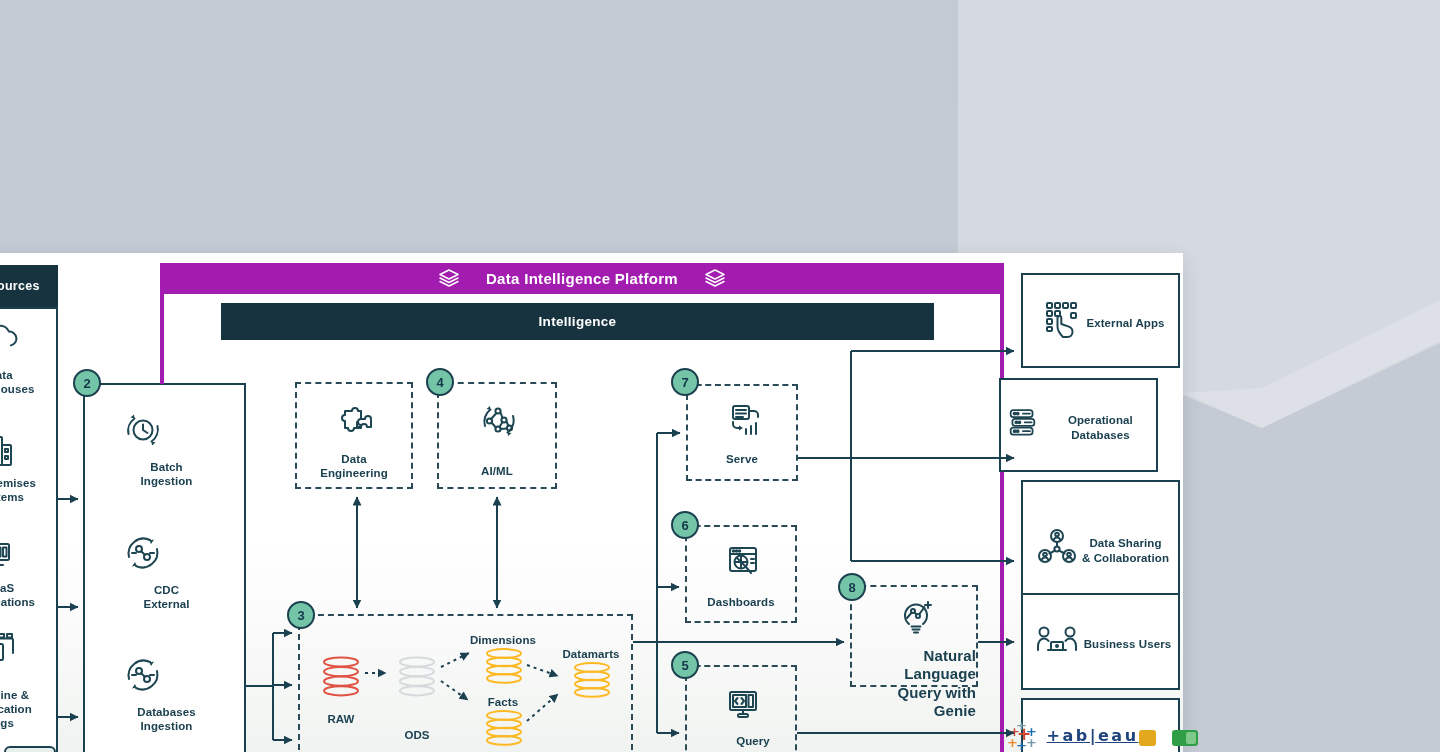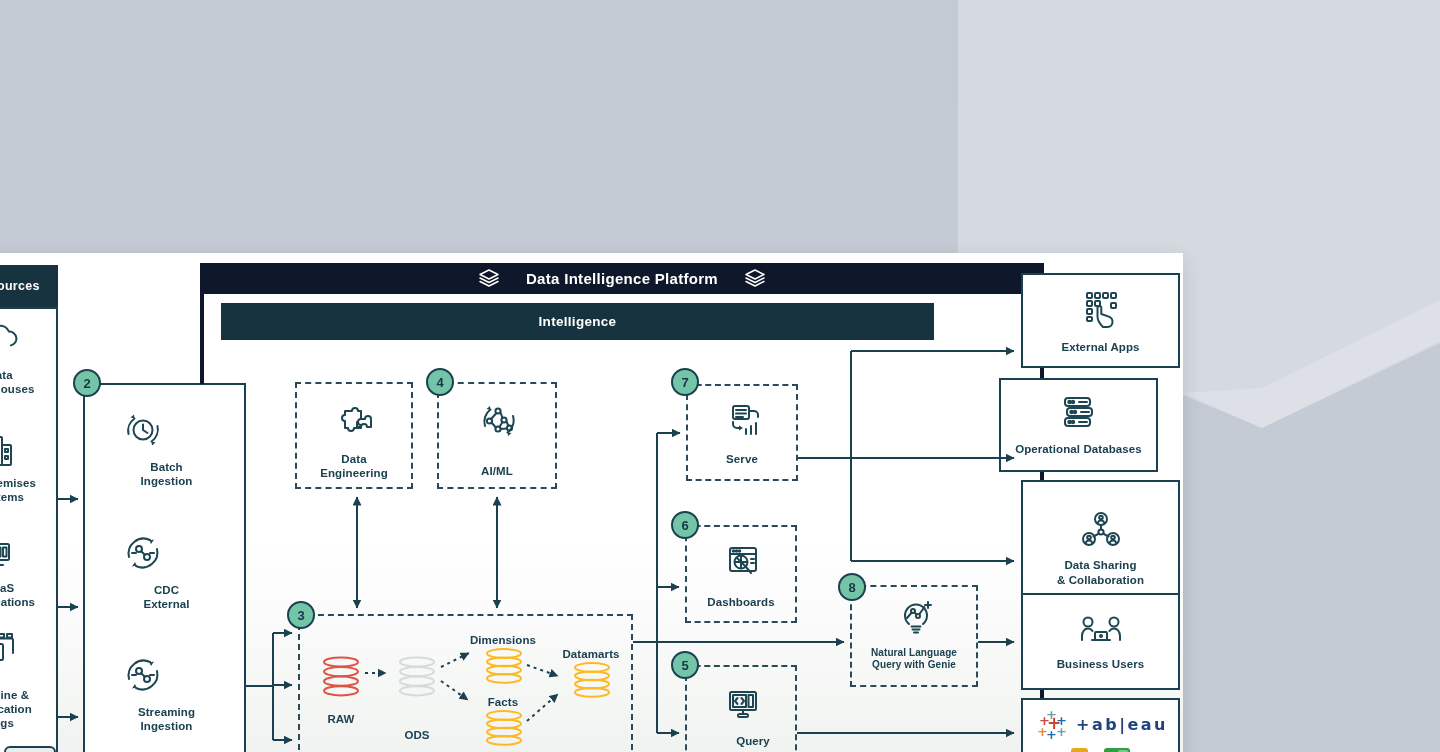--- a/index.html
+++ b/index.html
@@ -30,7 +30,7 @@
   .ic{display:block;}
   .consumer{display:flex;flex-direction:column;align-items:center;justify-content:center;z-index:20;}
   .consumer .lbl{margin-top:5px;}
-  .orange{background:#0f172a;margin-left:40px;}
+  .orange{background:#a21caf;}
   #banner{display:flex;align-items:center;justify-content:center;gap:26px;color:#fff;z-index:15;}
   #banner .t{font:bold 15px "Liberation Sans",sans-serif;letter-spacing:.3px;}
   #orch{z-index:15;font-size:13.5px;}

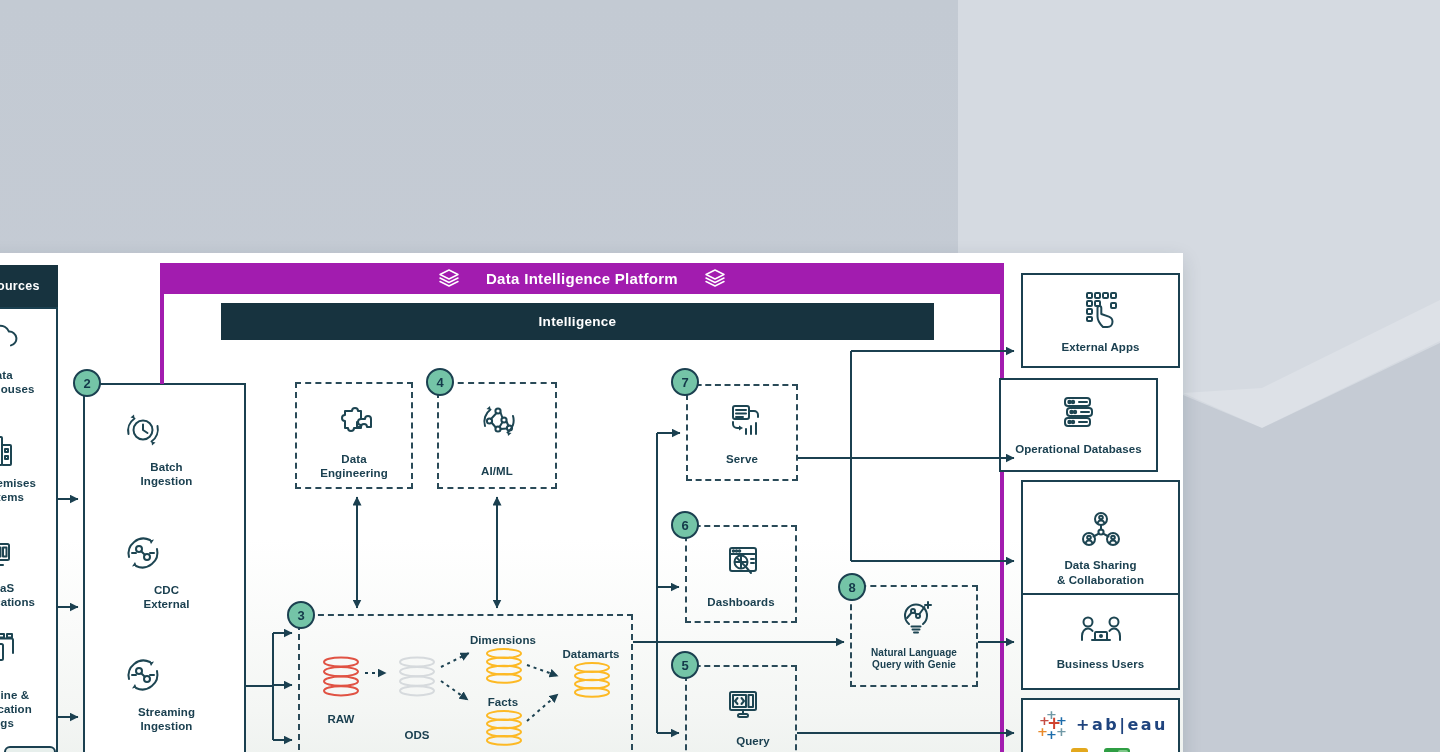--- a/index.html
+++ b/index.html
@@ -28,7 +28,7 @@
     font:bold 12.5px "Liberation Sans",sans-serif;letter-spacing:.3px;}
   .ic *{stroke:#1d4552;fill:none;stroke-width:2;stroke-linecap:round;stroke-linejoin:round;}
   .ic{display:block;}
-  .consumer{display:flex;flex-direction:column;align-items:center;justify-content:center;z-index:20;}
+  .consumer{display:flex;flex-direction:row;align-items:center;justify-content:center;z-index:20;}
   .consumer .lbl{margin-top:5px;}
   .orange{background:#a21caf;}
   #banner{display:flex;align-items:center;justify-content:center;gap:26px;color:#fff;z-index:15;}

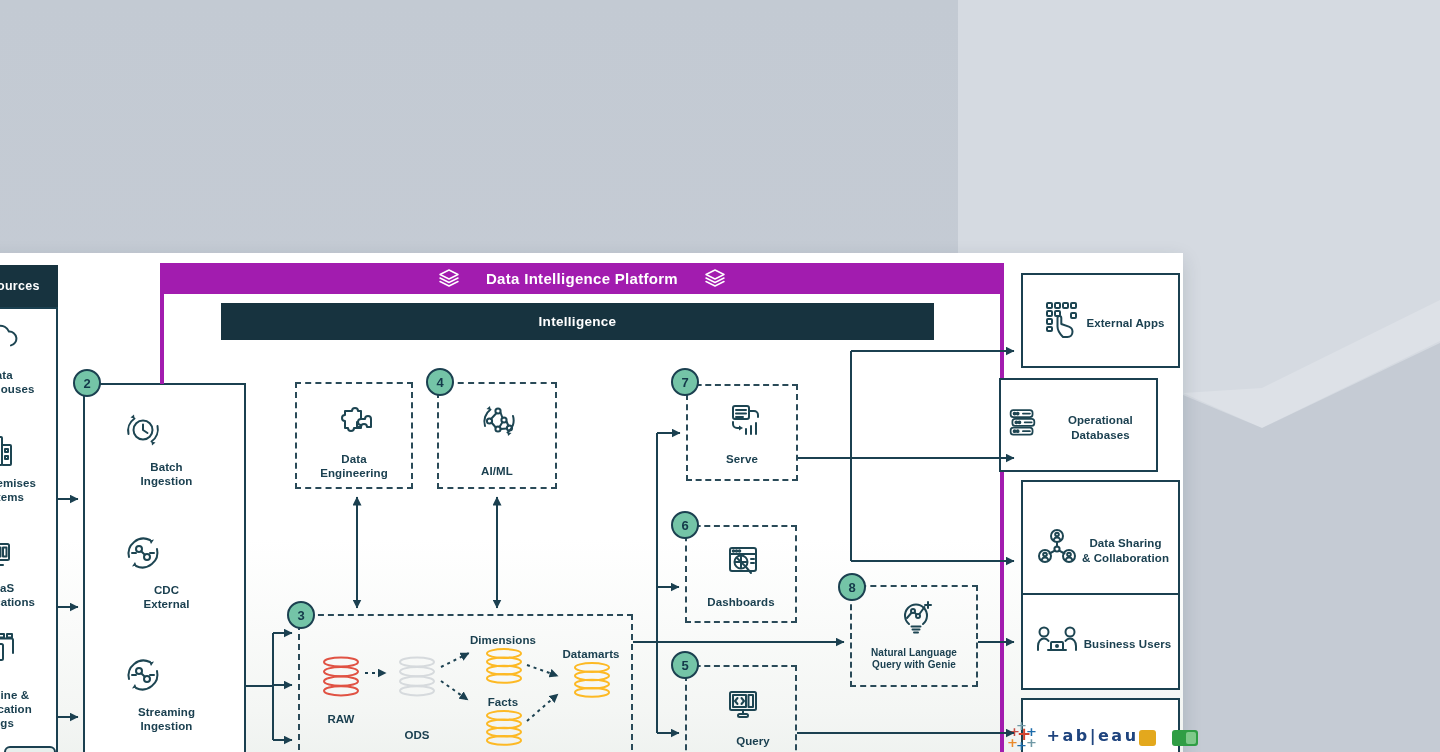--- a/index.html
+++ b/index.html
@@ -23,7 +23,7 @@
     display:flex;align-items:center;justify-content:center;z-index:40;}
   .lbl{font:bold 11.5px "Liberation Sans",sans-serif;color:#1b4050;text-align:center;
     white-space:pre-line;line-height:1.22;letter-spacing:.1px;}
-  .lbl-sm{font-size:10px;}
+  .lbl-sm{font-size:15px;text-align:right;}
   .hdr{background:#17333f;color:#fff;display:flex;align-items:center;justify-content:center;
     font:bold 12.5px "Liberation Sans",sans-serif;letter-spacing:.3px;}
   .ic *{stroke:#1d4552;fill:none;stroke-width:2;stroke-linecap:round;stroke-linejoin:round;}

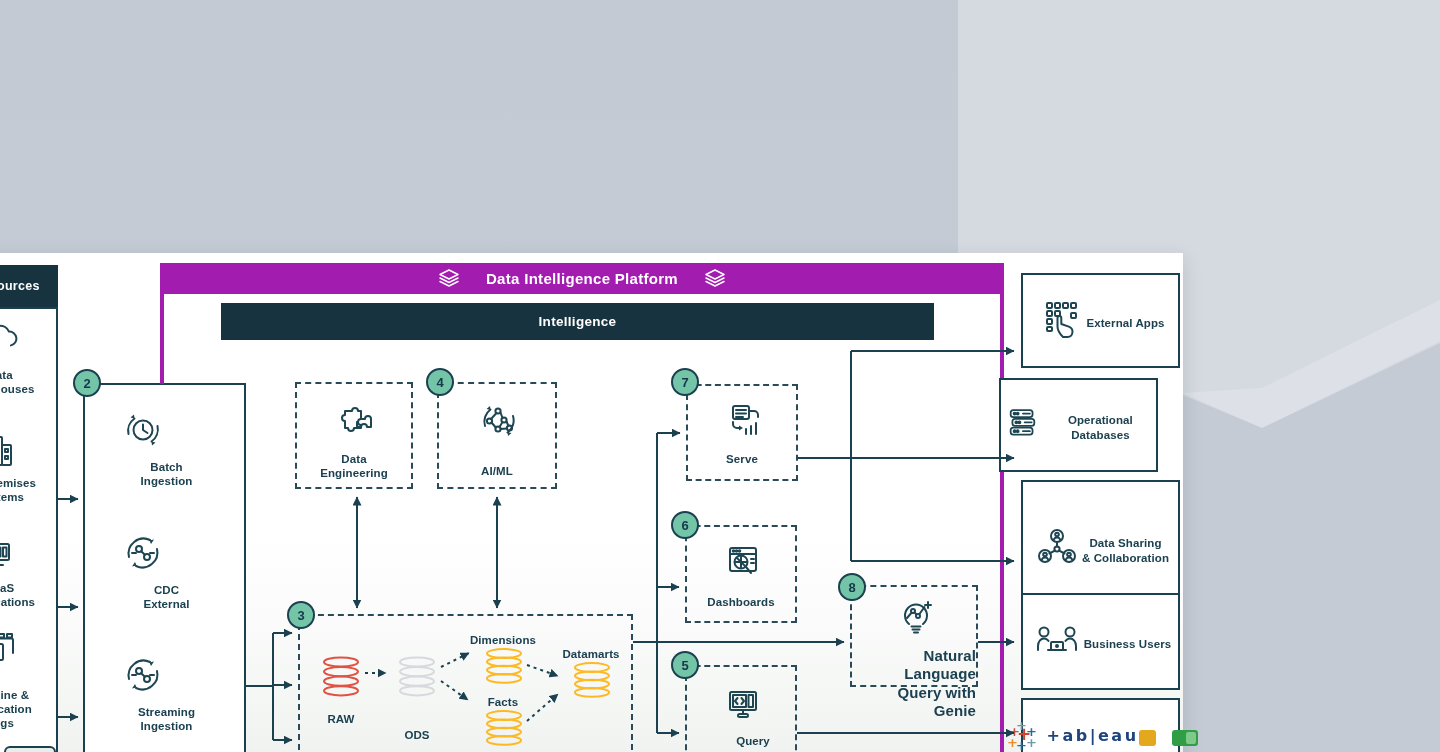--- a/index.html
+++ b/index.html
@@ -162,7 +162,7 @@
       <path d="M12,23 h4"></path>
       <path d="M30,23 h4"></path>
   </svg>
-  <div class="abs lbl" style="left:0;top:320px;width:163px">Streaming
+  <div class="abs lbl" style="left:0;top:320px;width:163px">Databases
 Ingestion</div>
 </div>
 <div class="abs badge" style="left:73px;top:369px">2</div>

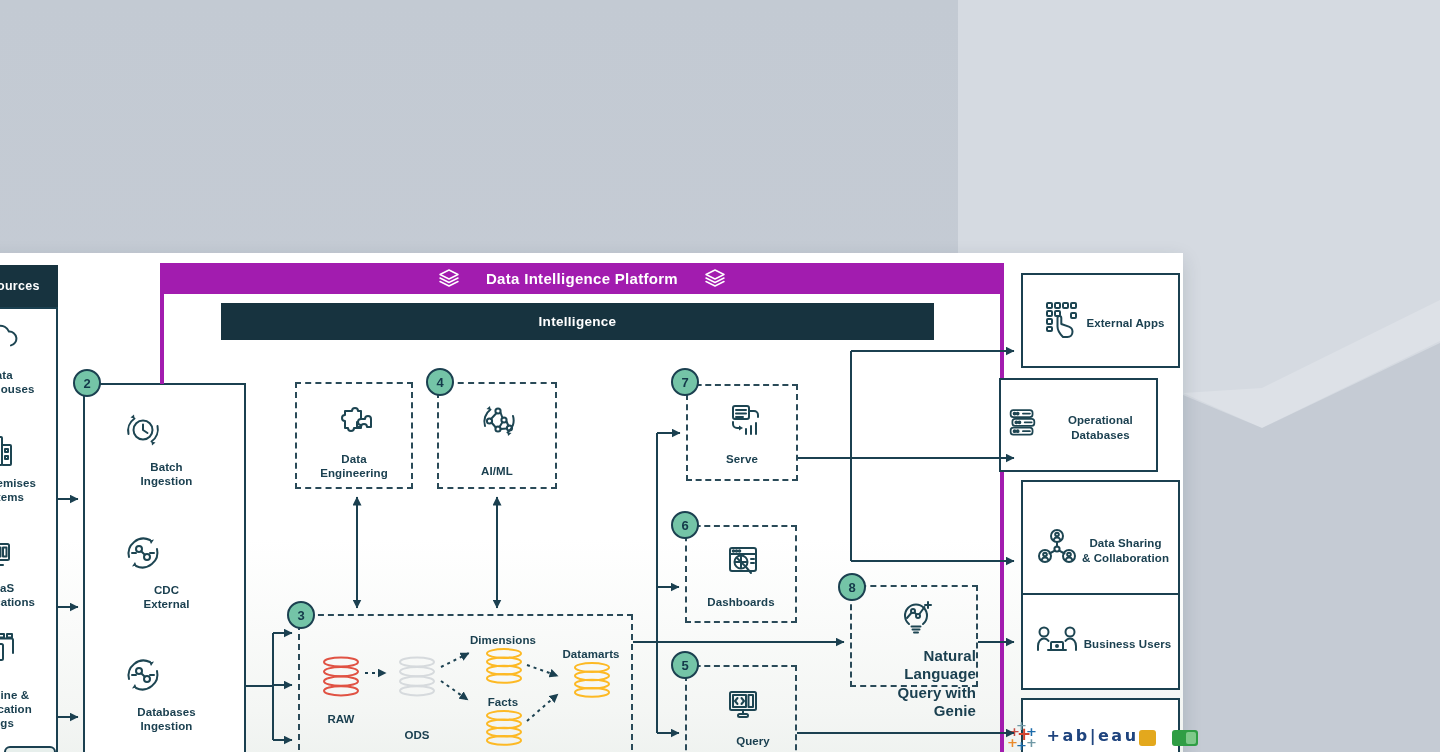--- a/index.html
+++ b/index.html
@@ -36,7 +36,7 @@
   #orch{z-index:15;font-size:13.5px;}
   .cyl{display:block;}
   #tableau-row{display:flex;align-items:center;justify-content:center;gap:7px;}
-  #tableau-word{font:bold 16px "DejaVu Sans",sans-serif;color:#1f447e;letter-spacing:2.5px;}
+  #tableau-word{font:bold 16px "DejaVu Sans",sans-serif;color:#1f447e;letter-spacing:2.5px;text-decoration:underline;}
   svg.overlay{left:0;top:0;z-index:30;pointer-events:none;}
 </style>
 </head>

